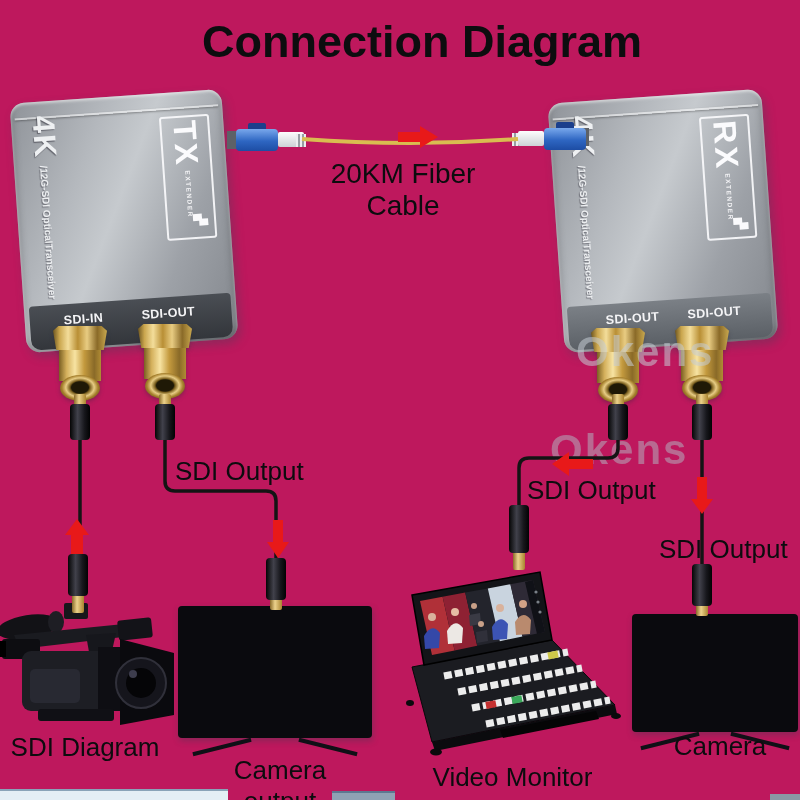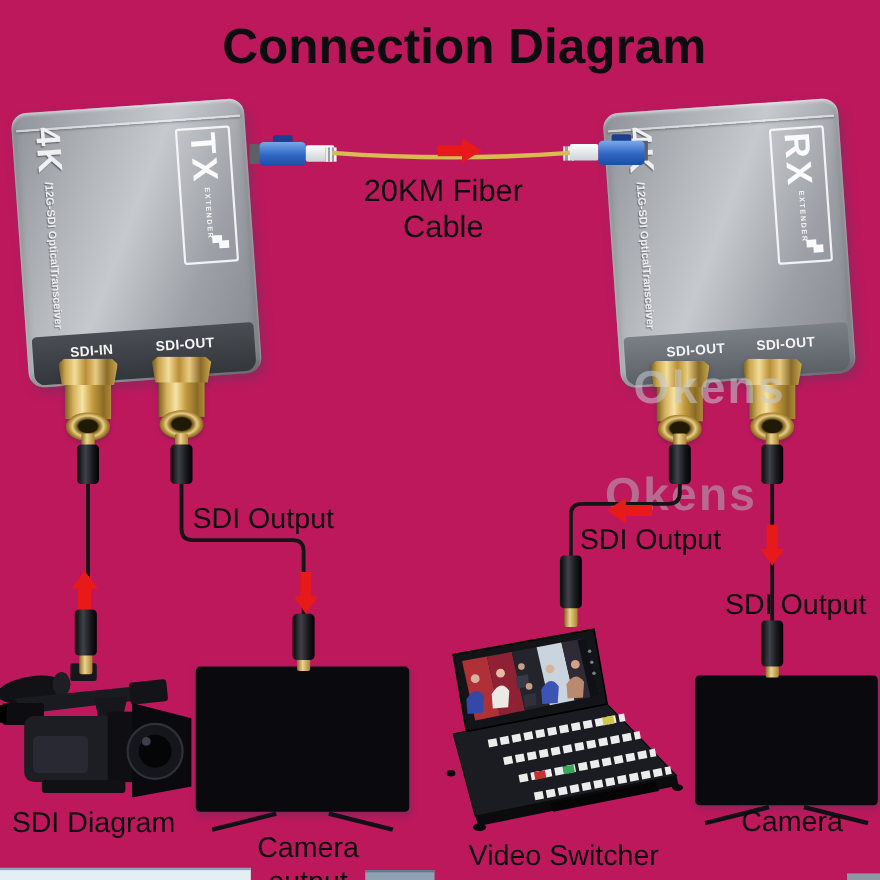--- a/index.html
+++ b/index.html
@@ -291,7 +291,7 @@
 
   <div class="device-label" style="left:10px;top:732px;width:150px">SDI Diagram</div>
   <div class="device-label" style="left:195px;top:755px;width:170px">Camera output</div>
-  <div class="device-label" style="left:420px;top:762px;width:185px">Video Switcher</div>
+  <div class="device-label" style="left:420px;top:762px;width:185px">Video Monitor</div>
   <div class="device-label" style="left:645px;top:731px;width:150px">Camera</div>
 
   <div class="panel panel-a"></div>

